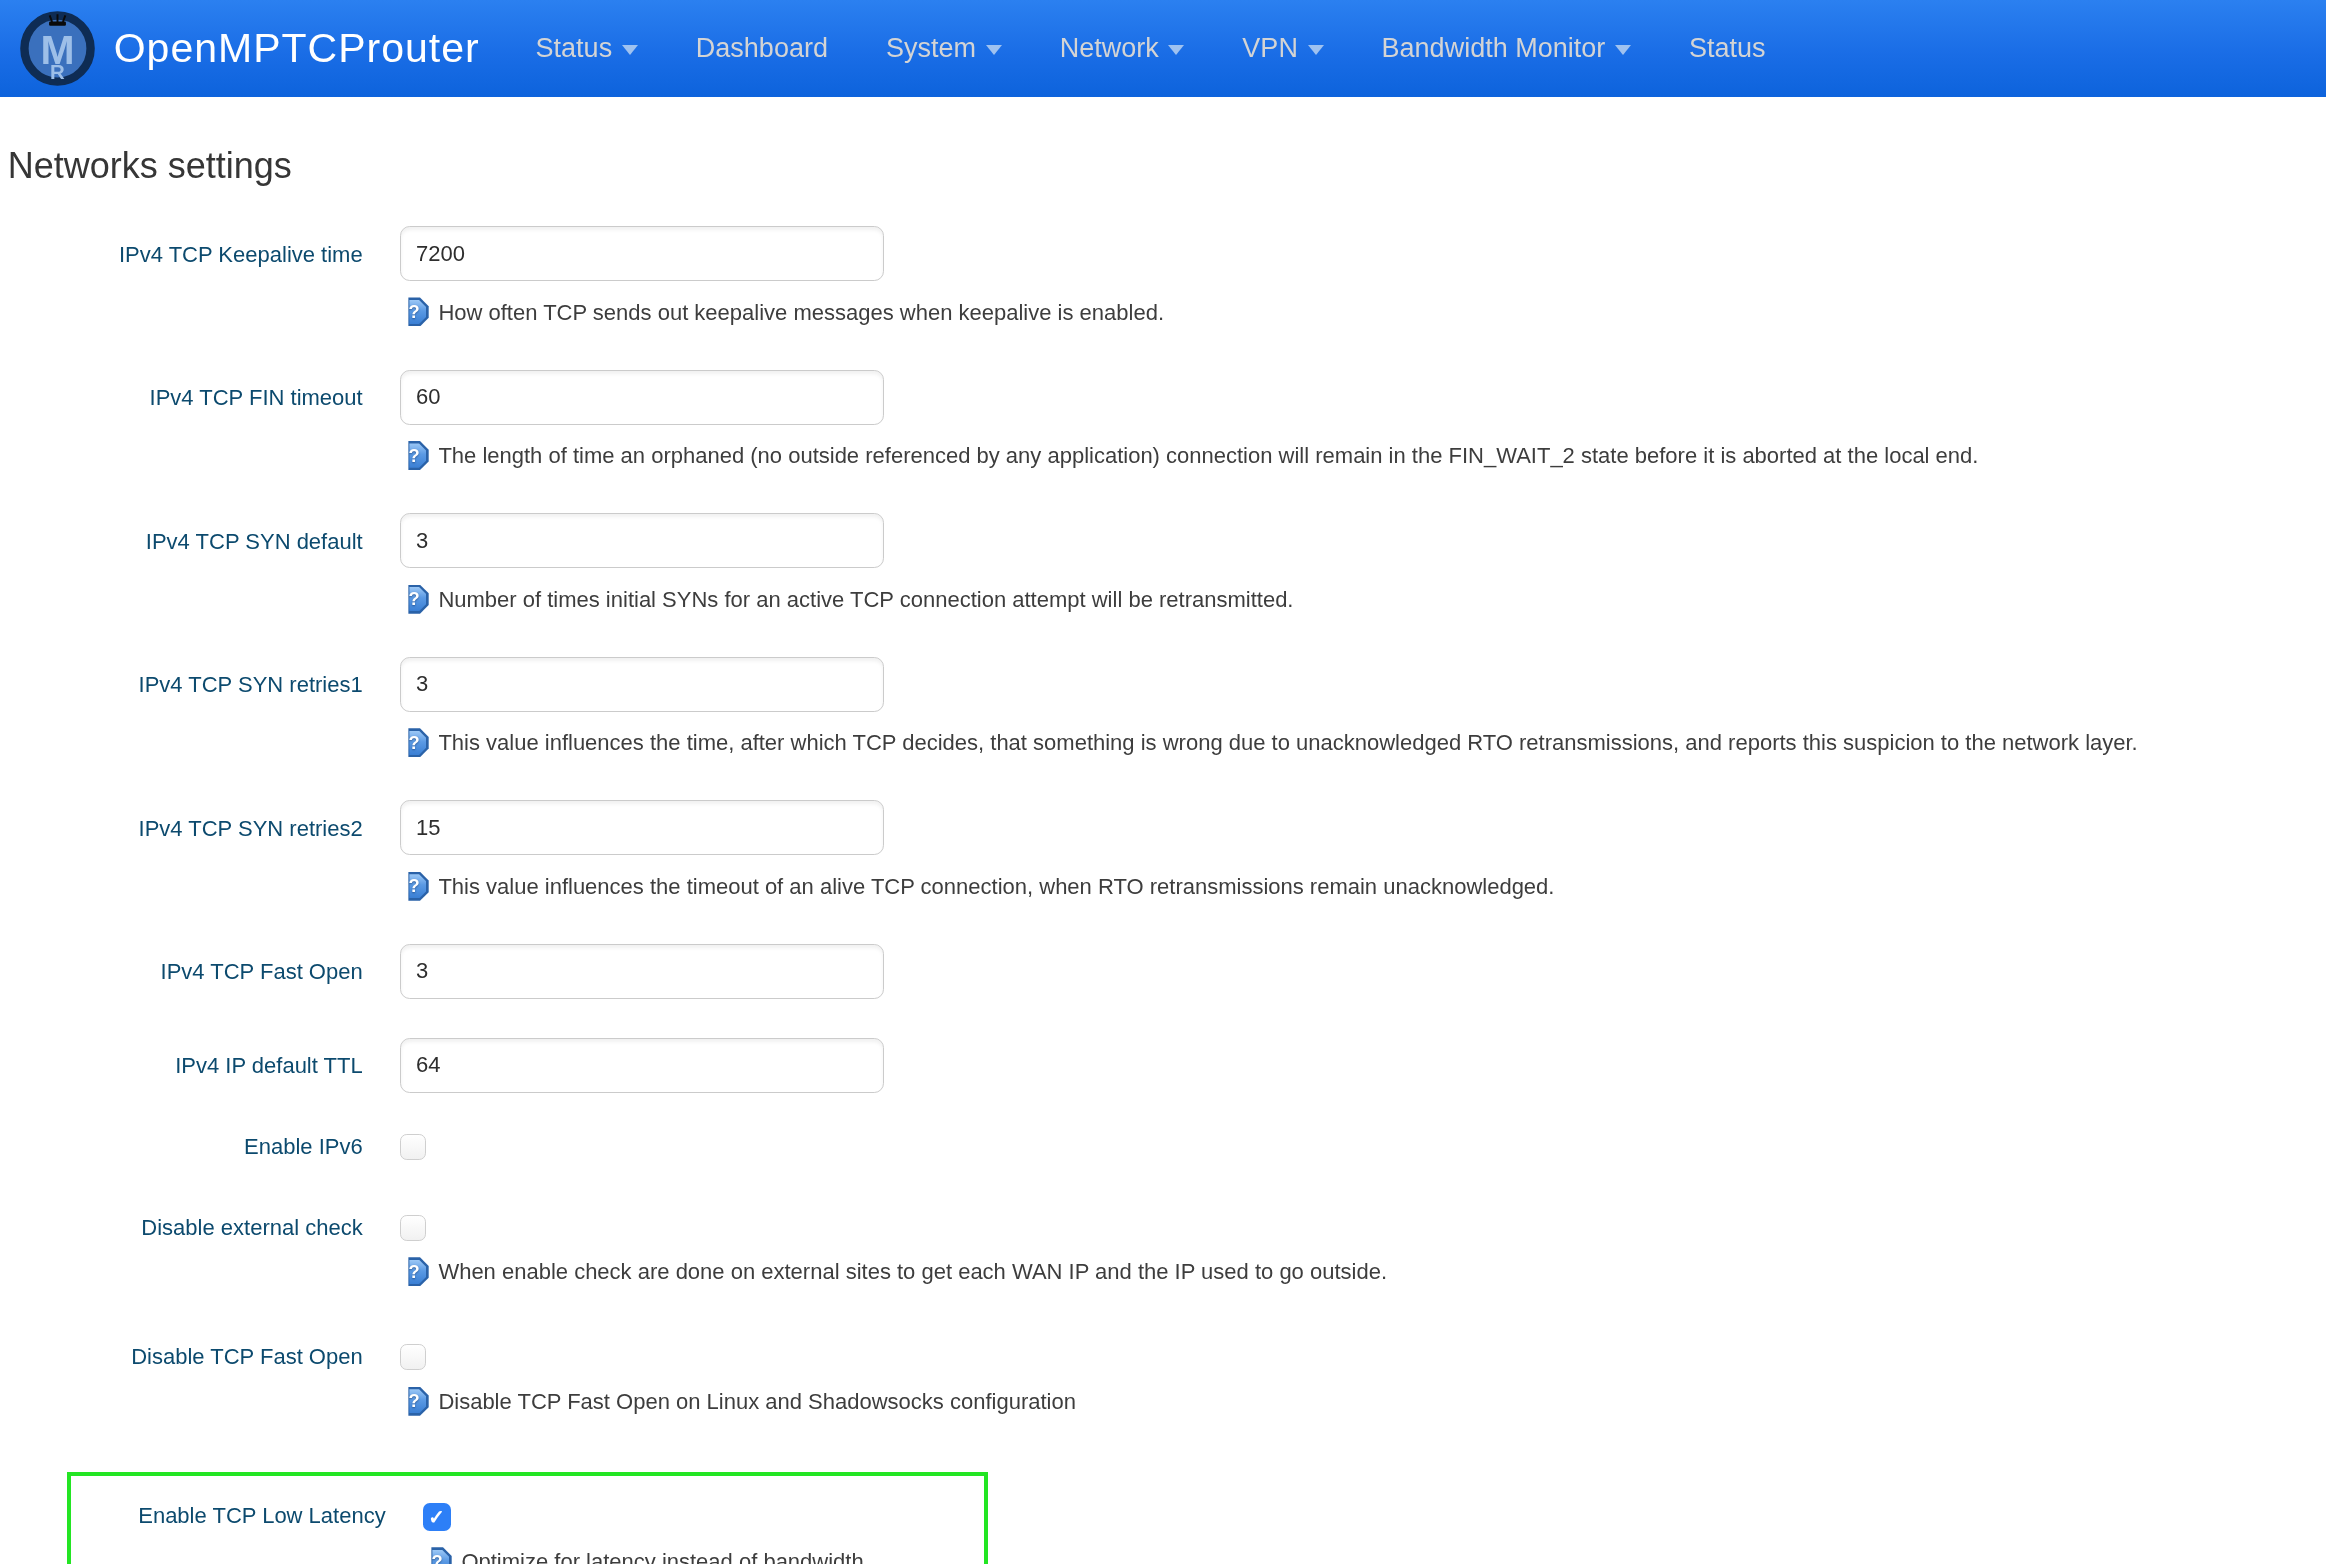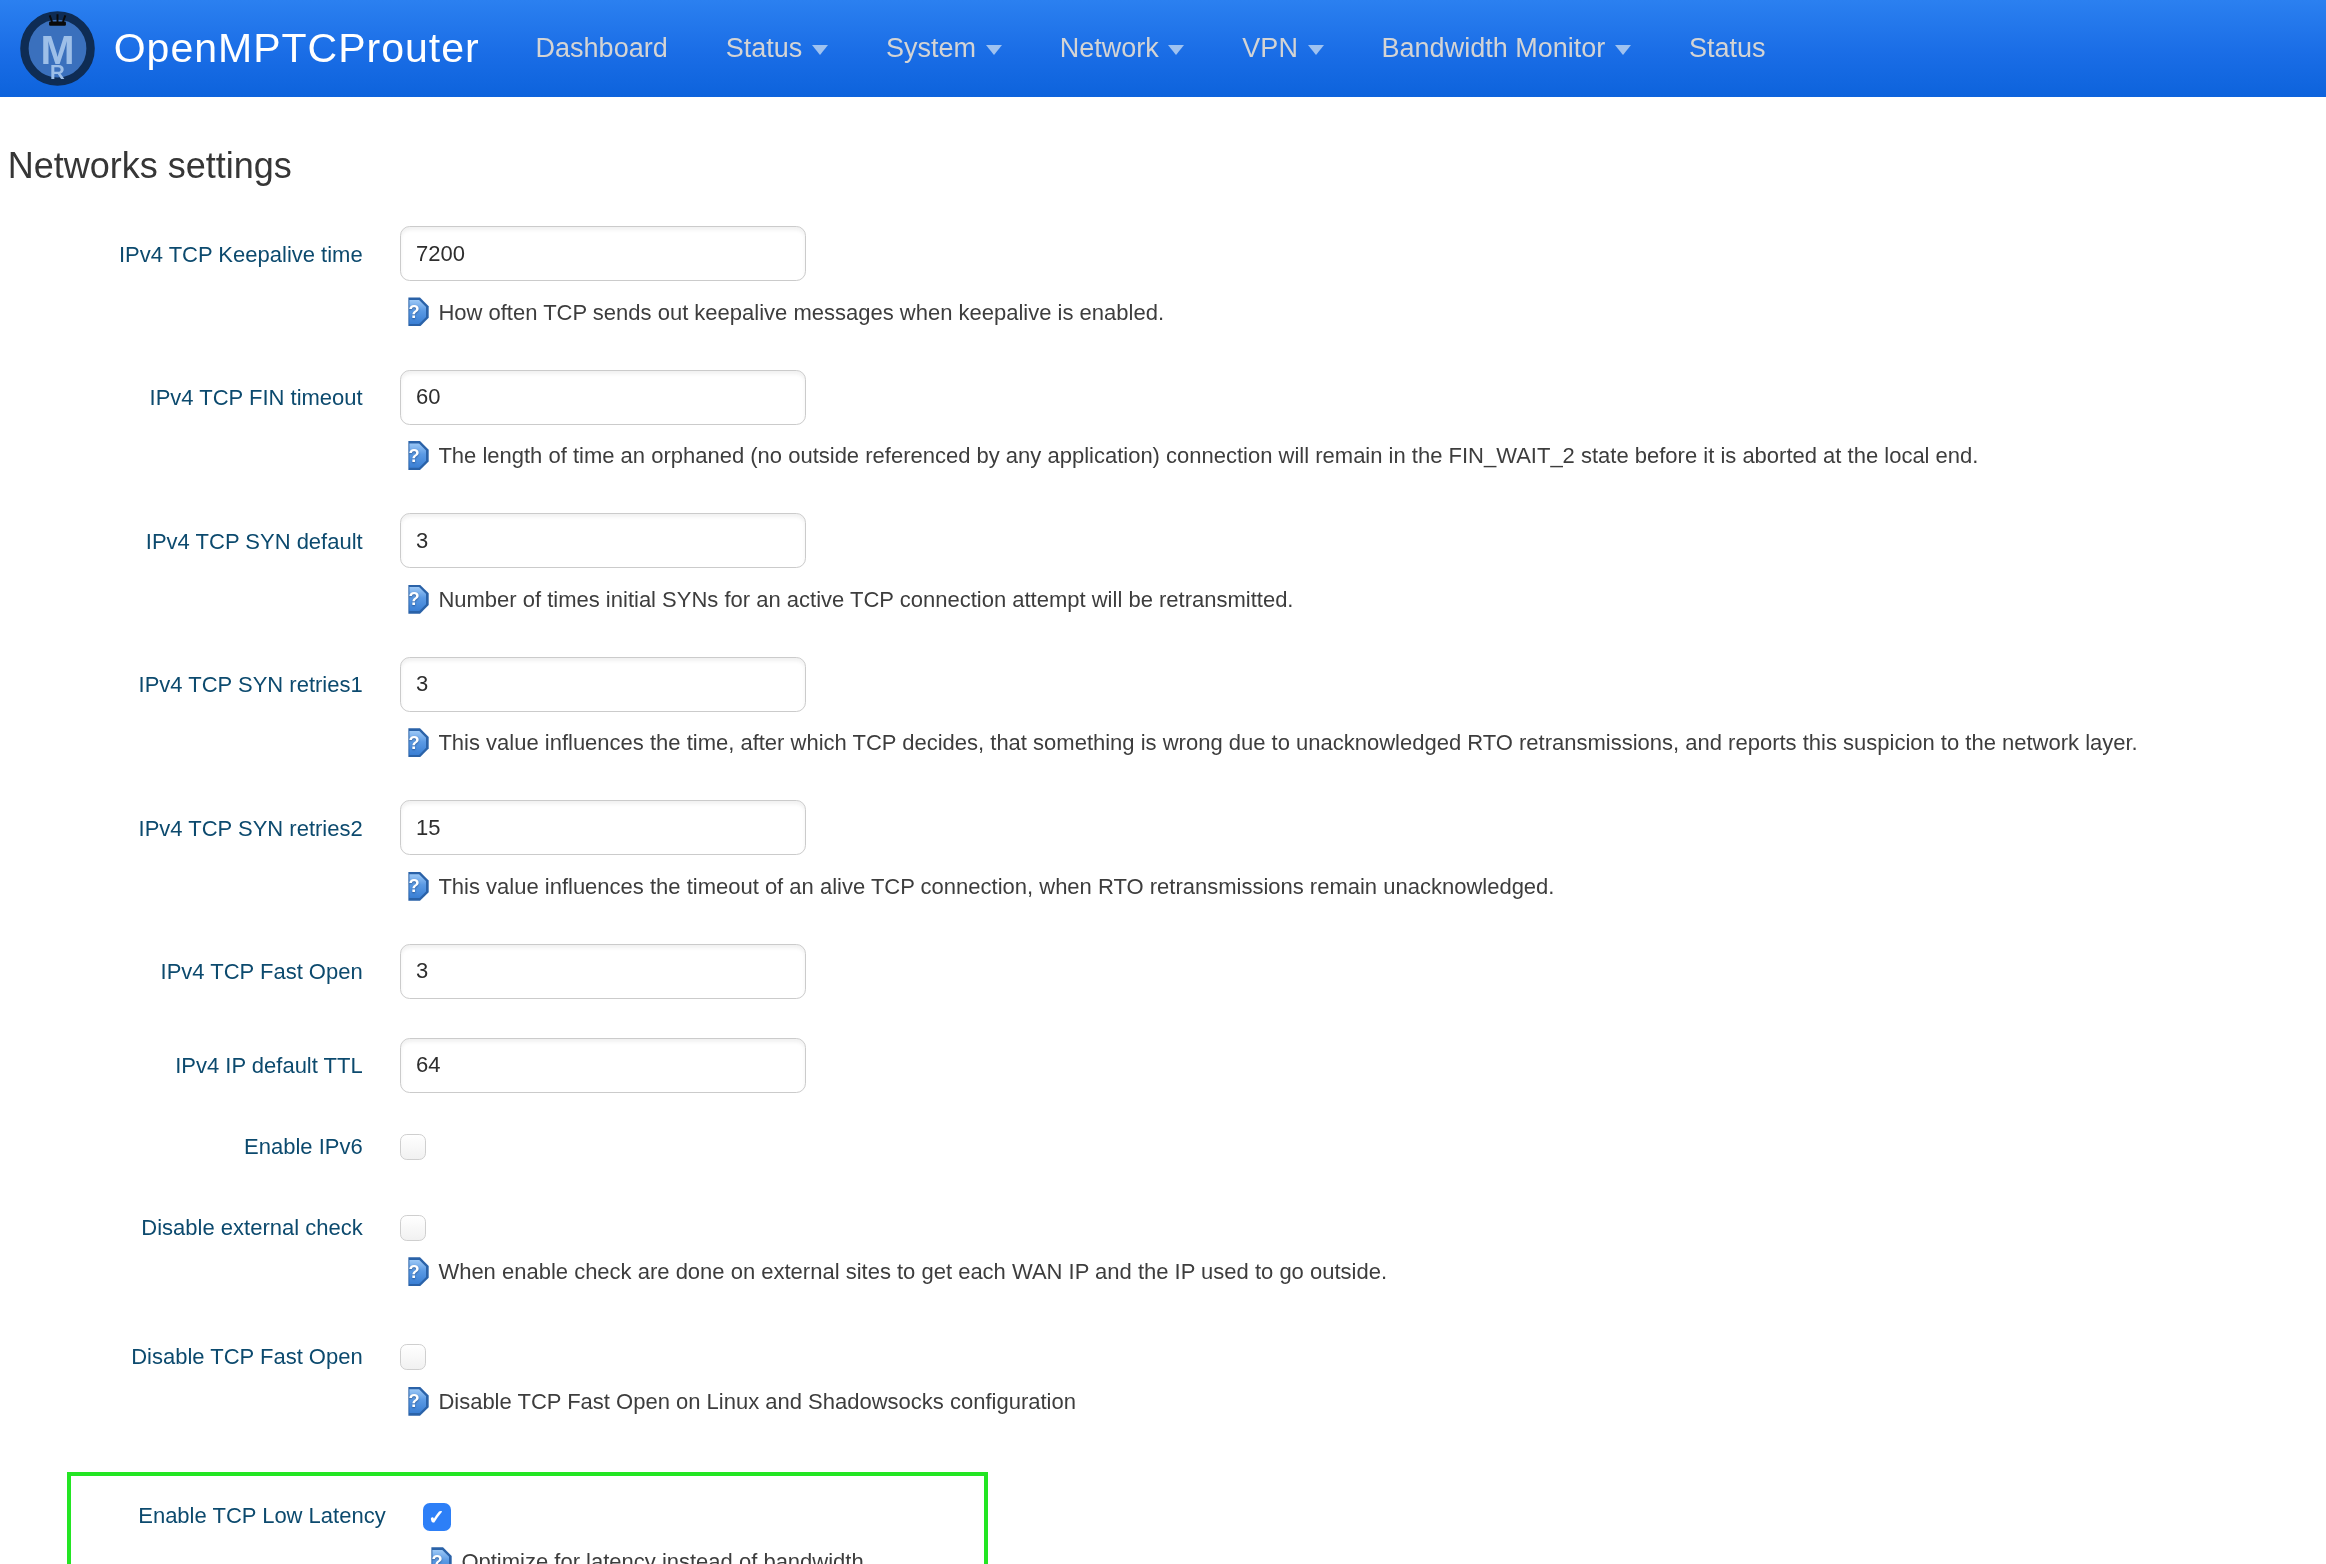--- a/index.html
+++ b/index.html
@@ -106,11 +106,11 @@
   </div>
   <nav class="nav-menu">
       <a class="nav-item">
+        <span class="lbl">Status</span>
+        <span class="caret"></span>
+      </a>
+      <a class="nav-item">
         <span class="lbl">Dashboard</span>
-      </a>
-      <a class="nav-item">
-        <span class="lbl">Status</span>
-        <span class="caret"></span>
       </a>
       <a class="nav-item">
         <span class="lbl">System</span>

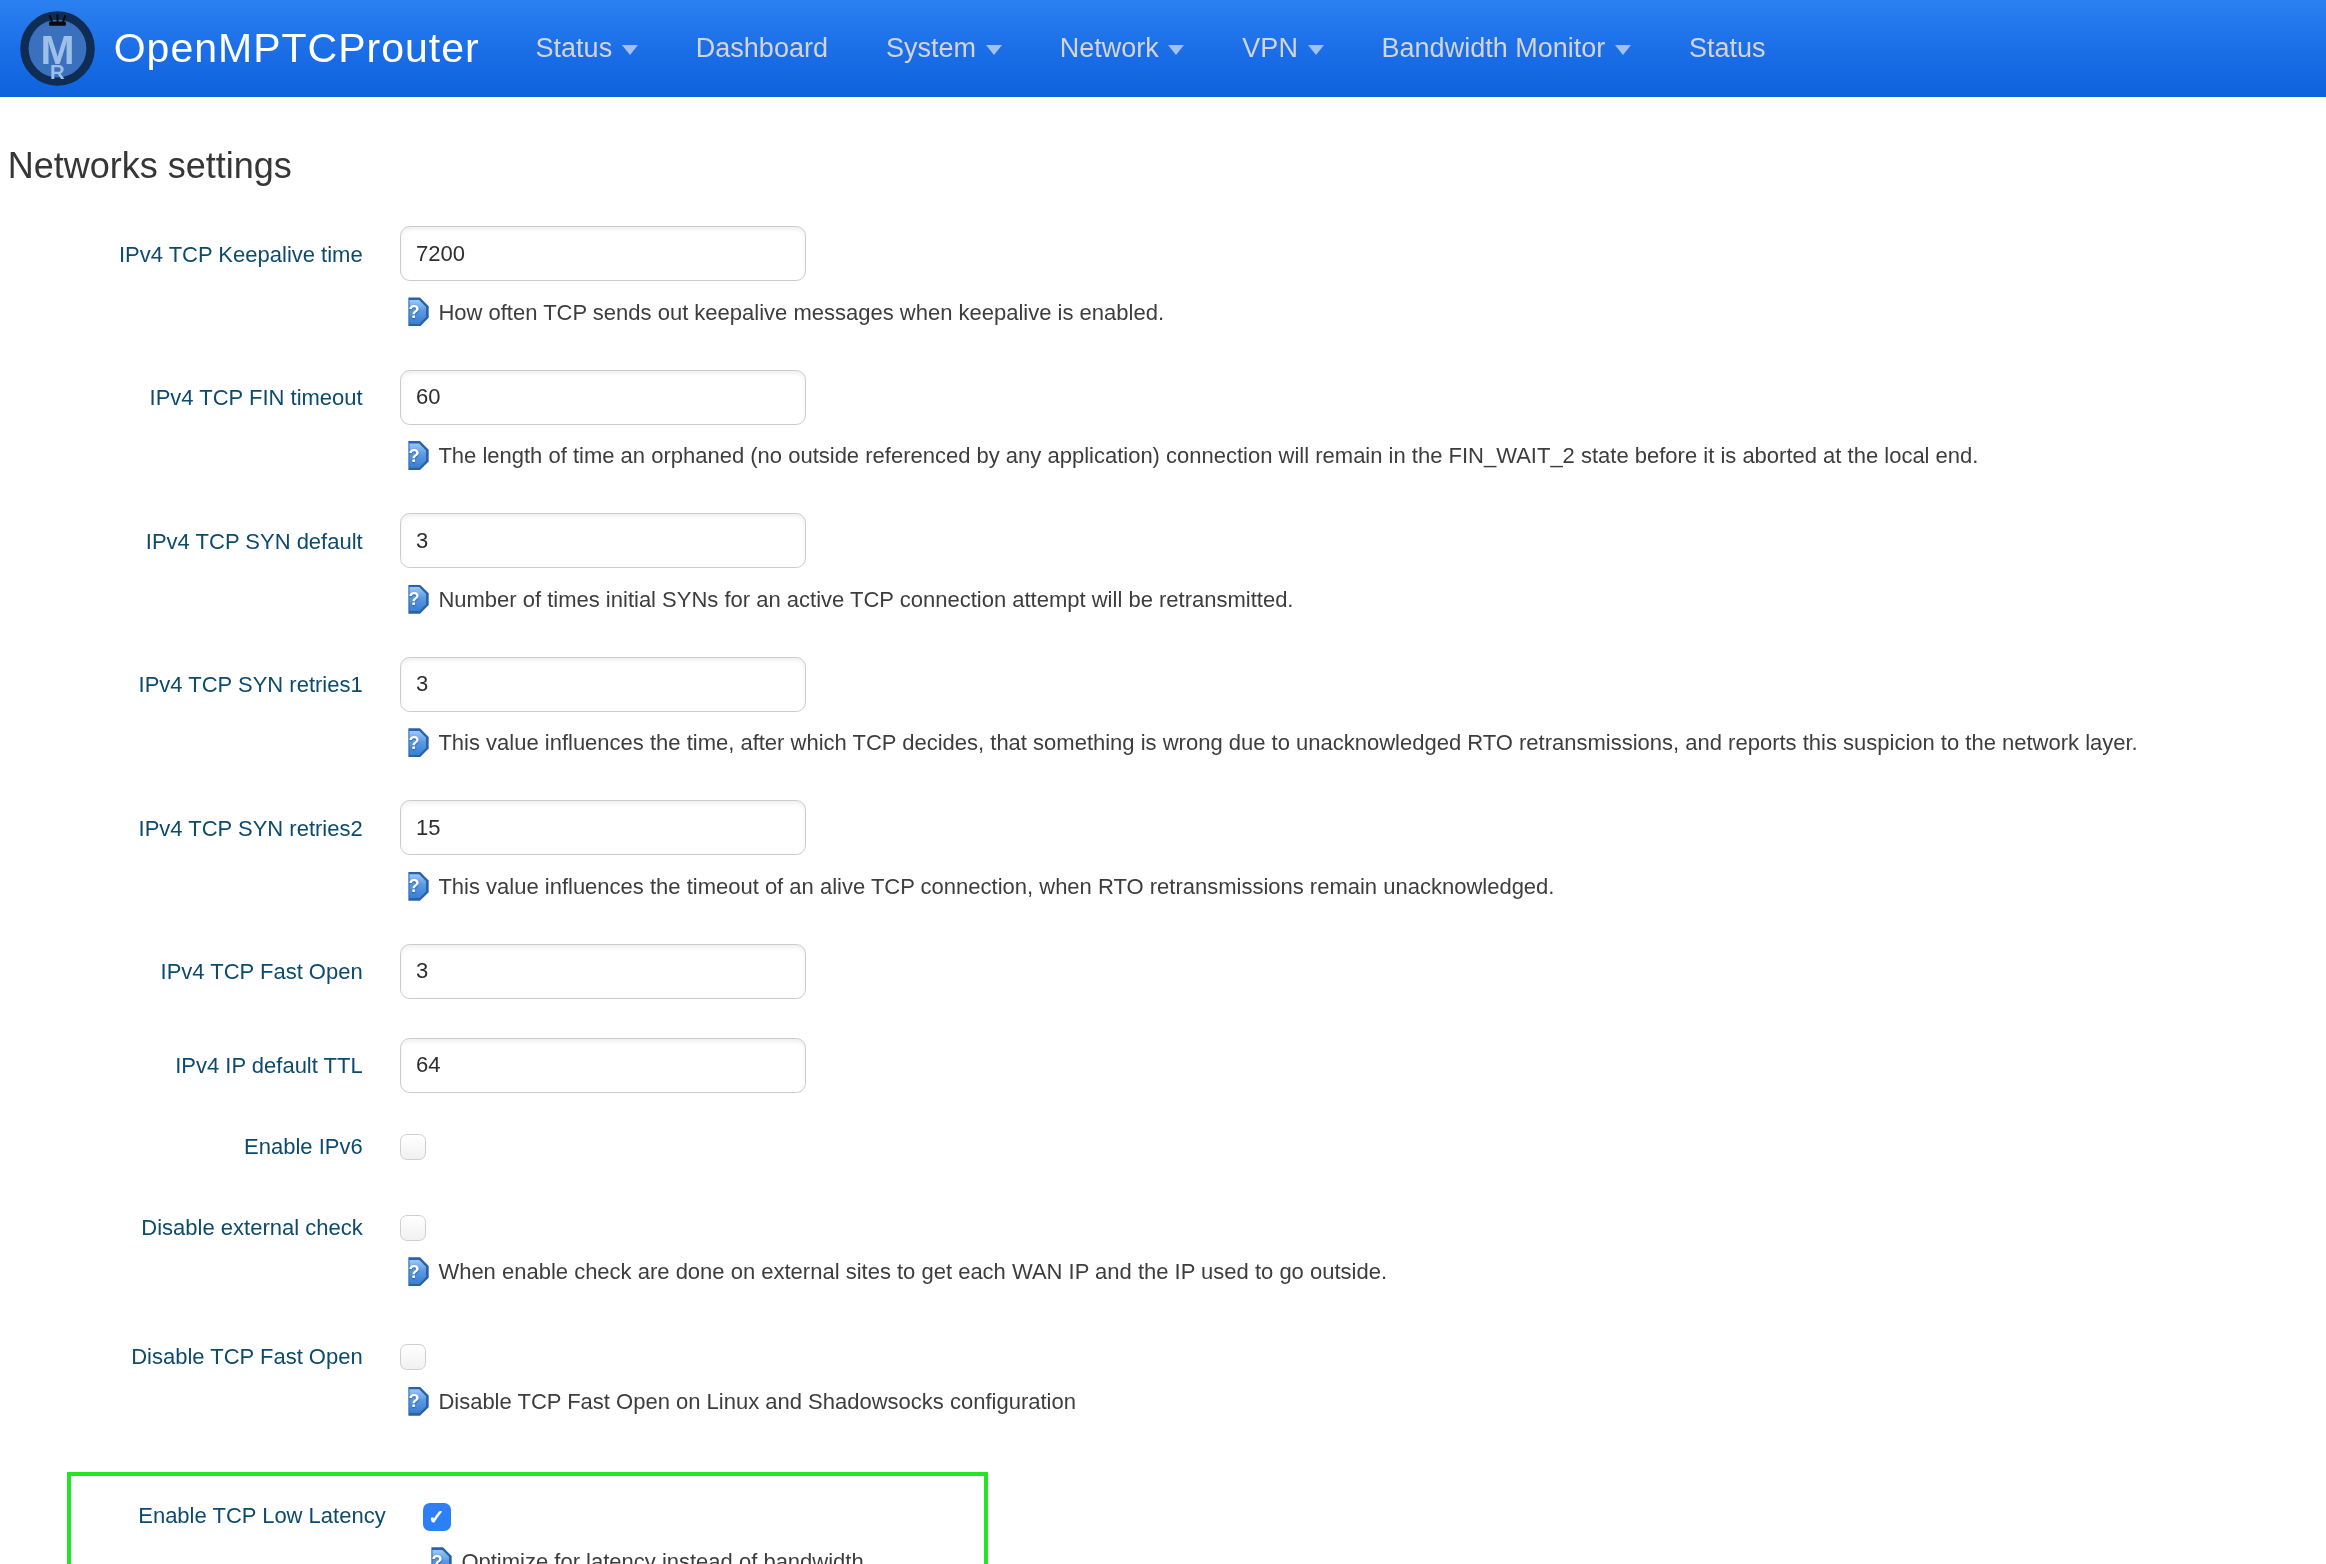--- a/index.html
+++ b/index.html
@@ -42,7 +42,7 @@
   .field { display:flex; flex-direction:column; flex:1; }
 
   .text-input {
-    width:406px; height:55px; border:1.9px solid #cbcbcb; border-radius:9.7px;
+    width:484px; height:55px; border:1.9px solid #cbcbcb; border-radius:9.7px;
     font-size:22px; color:#2e2e2e; padding:0 15.4px;
     font-family:"Liberation Sans", sans-serif;
     box-shadow: inset 0 2.9px 3.9px rgba(0,0,0,0.06);

